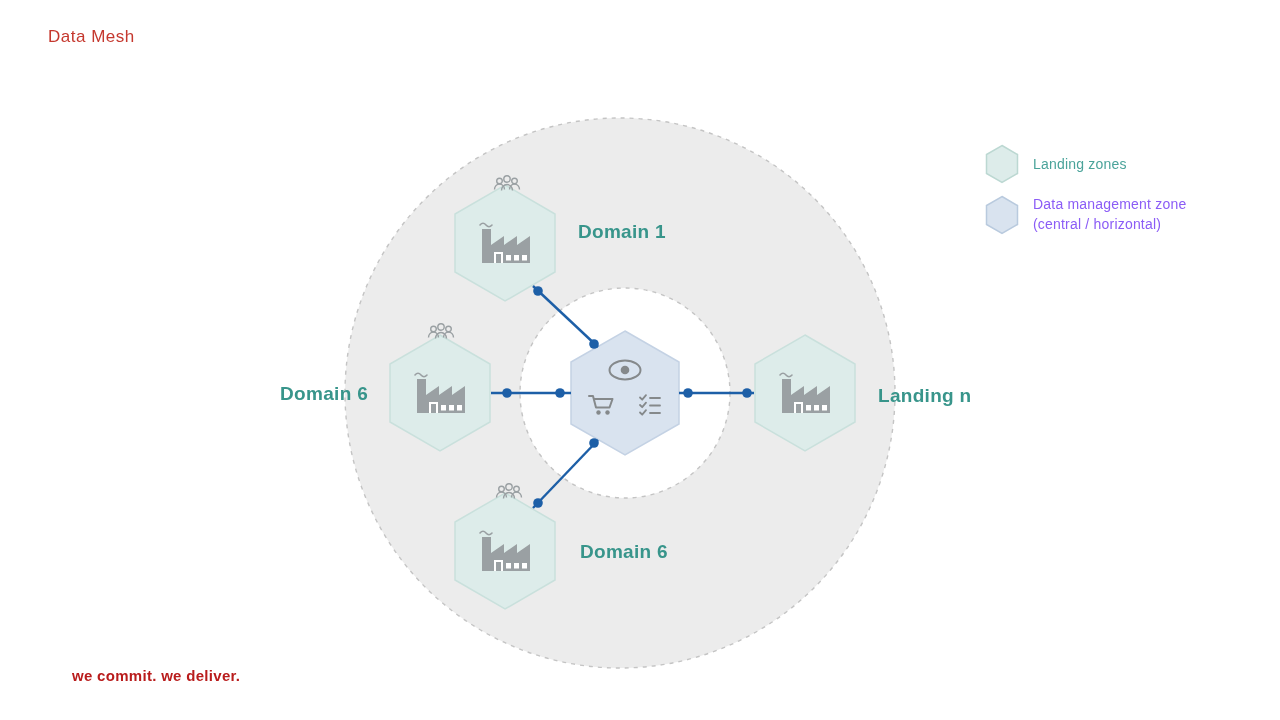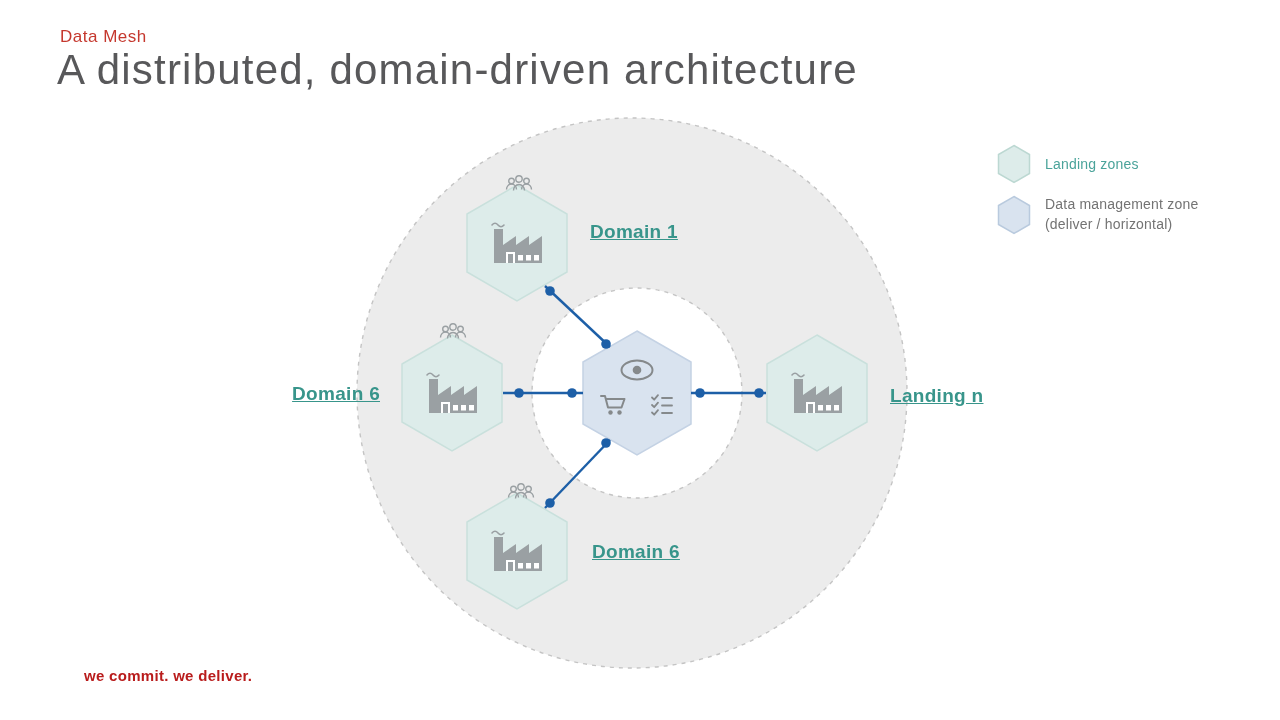--- a/index.html
+++ b/index.html
@@ -5,7 +5,7 @@
   html,body { margin:0; padding:0; background:#fff; }
   .slide {
     position:relative; width:1220px; height:720px; background:#ffffff;
-    font-family:"Liberation Sans", sans-serif; overflow:hidden;margin-left:12px;
+    font-family:"Liberation Sans", sans-serif; overflow:hidden;
   }
   .eyebrow {
     position:absolute; left:48px; top:27px;

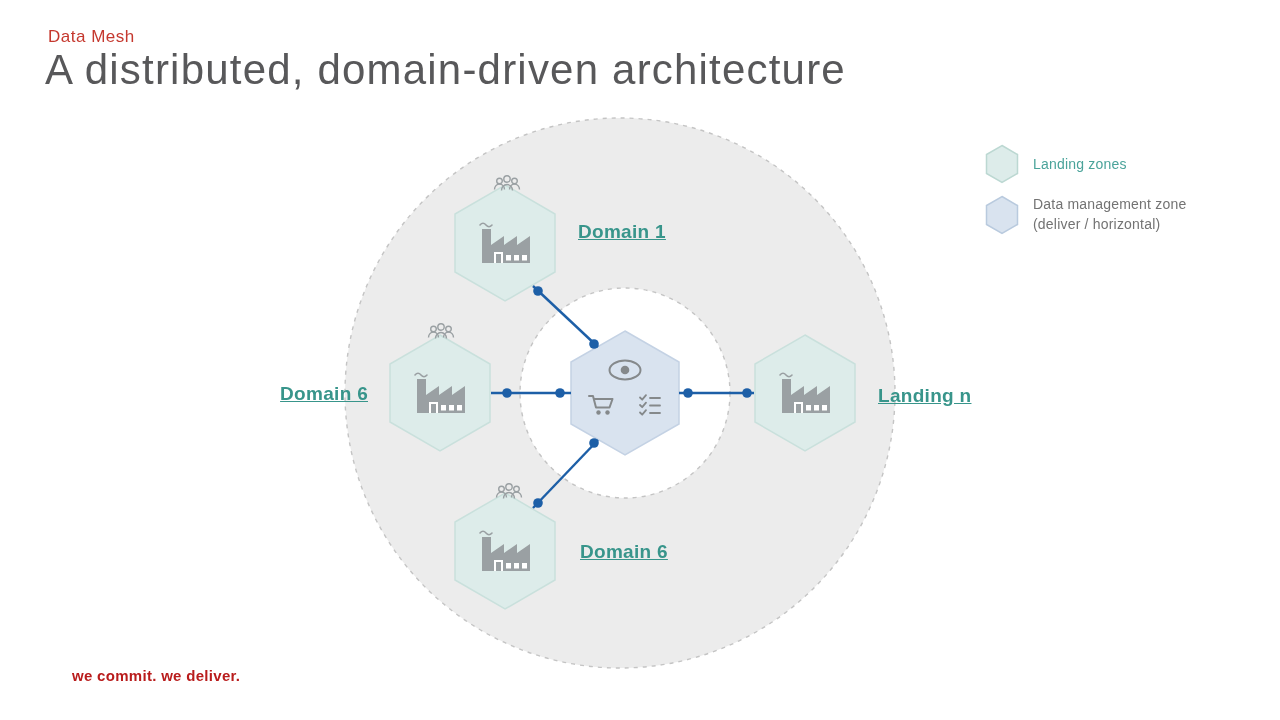--- a/index.html
+++ b/index.html
@@ -37,7 +37,6 @@
 <div class="slide">
 
   <div class="eyebrow">Data Mesh</div>
-  <div class="title">A distributed, domain-driven architecture</div>
 
   <svg class="diagram" width="1280" height="720" viewBox="0 0 1280 720">
     <defs>

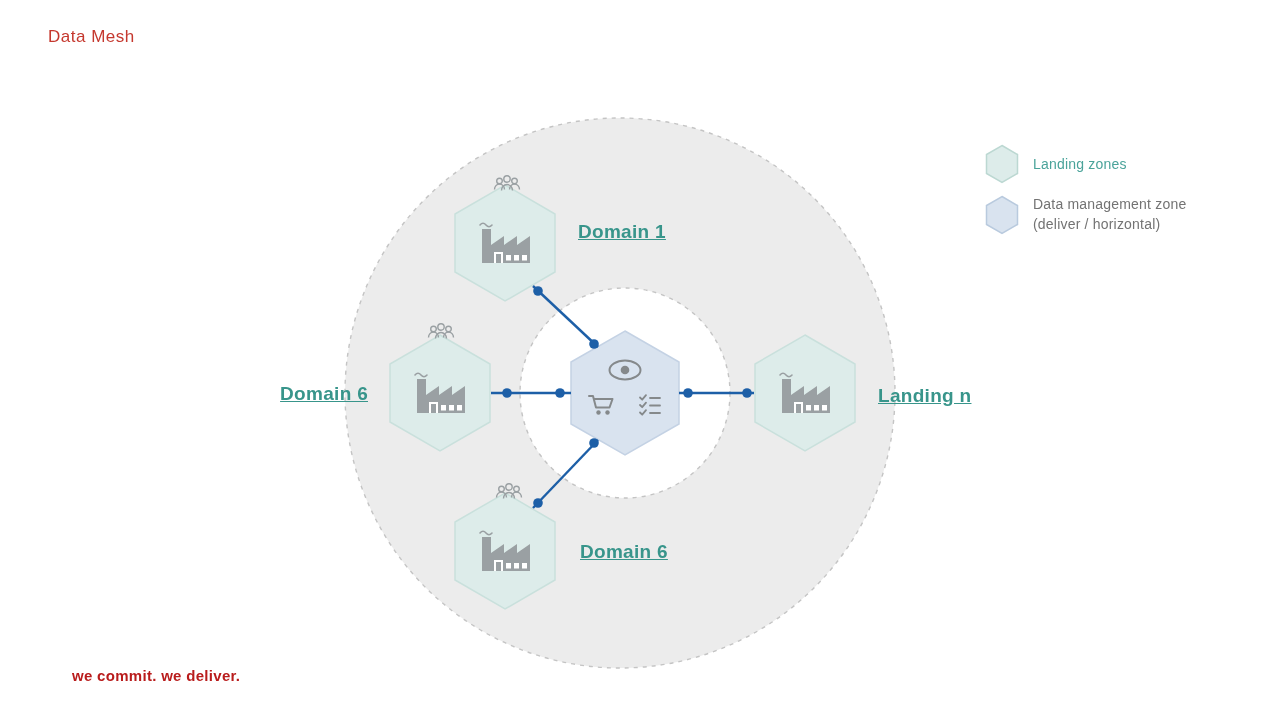--- a/index.html
+++ b/index.html
@@ -24,7 +24,7 @@
   .legend-item { display:flex; align-items:center; gap:13px; margin-bottom:11px; }
   .legend-text { font-size:14px; letter-spacing:.2px; }
   .legend-text.teal { color:#4aa39a; }
-  .legend-text.blue { color:#737373; line-height:1.42; }
+  .legend-text.blue { color:#8b5cf6; line-height:1.42; }
   .tagline {
     position:absolute; left:72px; top:667px;
     font-size:15px; font-weight:bold; color:#b91c1c; letter-spacing:.3px;

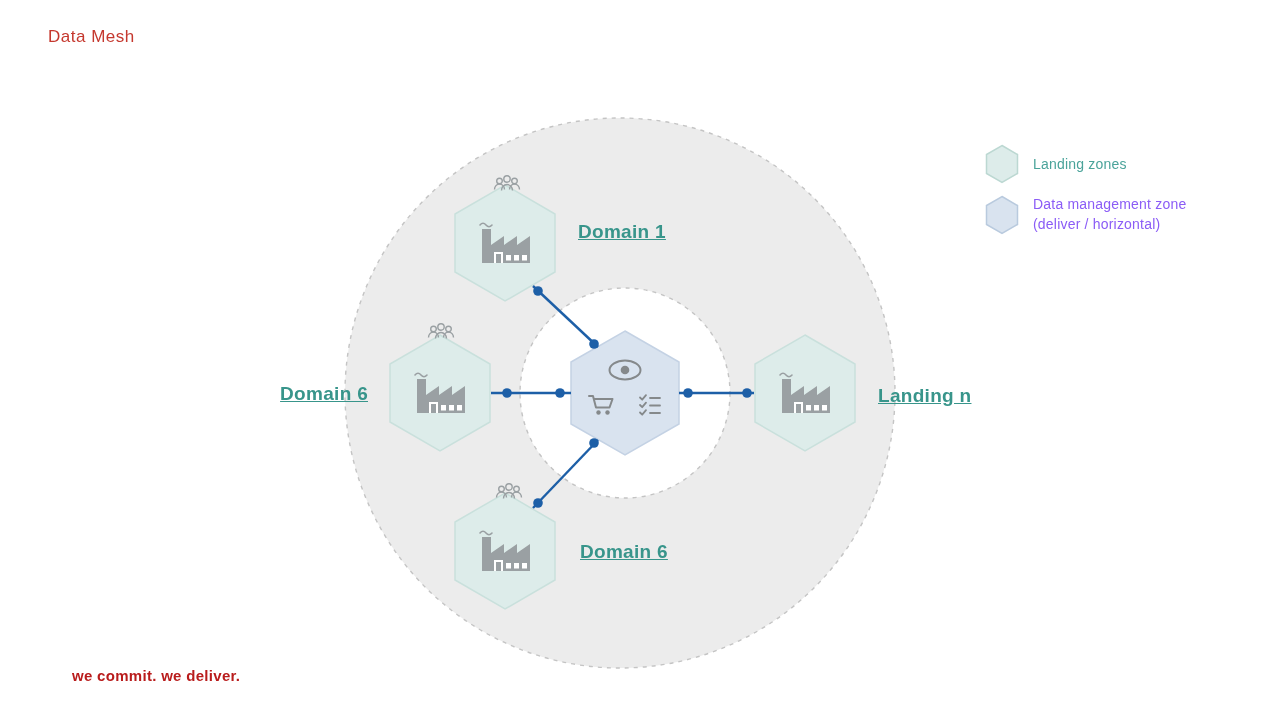--- a/index.html
+++ b/index.html
@@ -18,7 +18,7 @@
   .diagram { position:absolute; left:0; top:0; }
   .domain-label {
     position:absolute; font-size:19px; font-weight:bold;
-    color:#38958b; letter-spacing:.3px; white-space:nowrap;text-decoration:underline;
+    color:#38958b; letter-spacing:.3px; white-space:nowrap;
   }
   .legend { position:absolute; left:984px; top:144px; width:280px; }
   .legend-item { display:flex; align-items:center; gap:13px; margin-bottom:11px; }

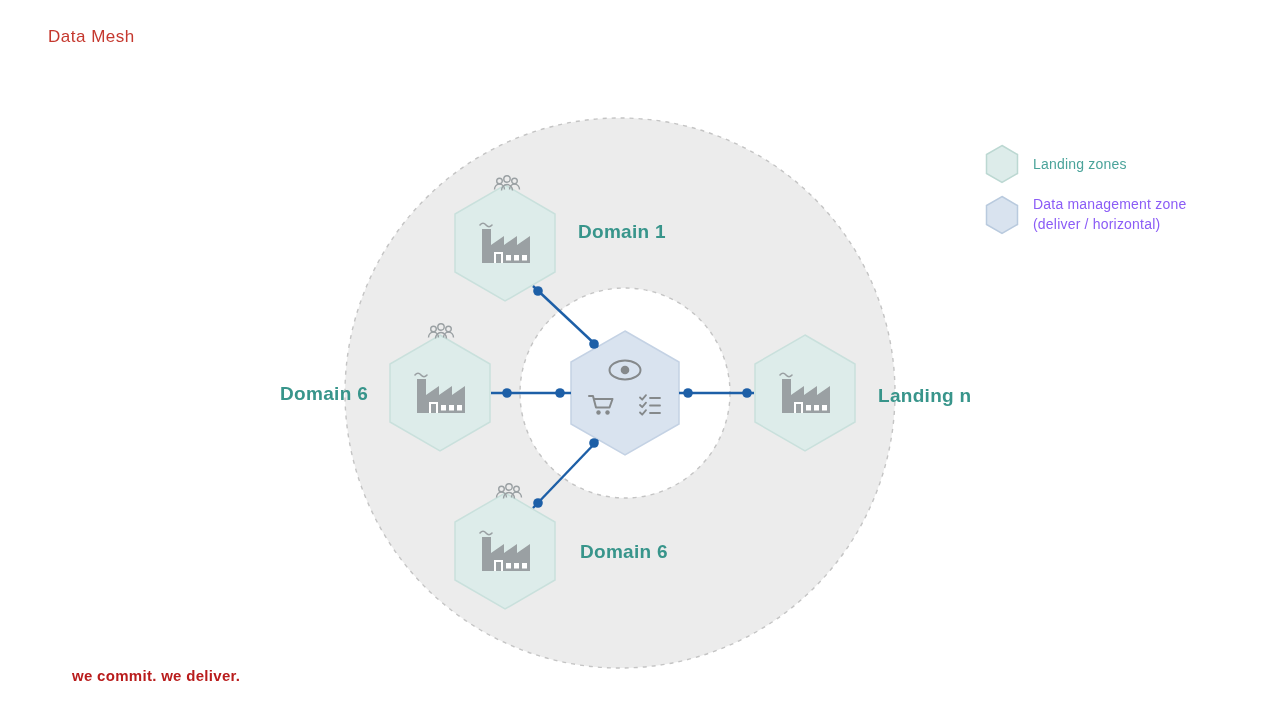--- a/index.html
+++ b/index.html
@@ -132,7 +132,7 @@
       </svg>
       <div class="legend-text blue">
         <div>Data management zone</div>
-        <div>(deliver / horizontal)</div>
+        <div>(central / horizontal)</div>
       </div>
     </div>
   </div>

